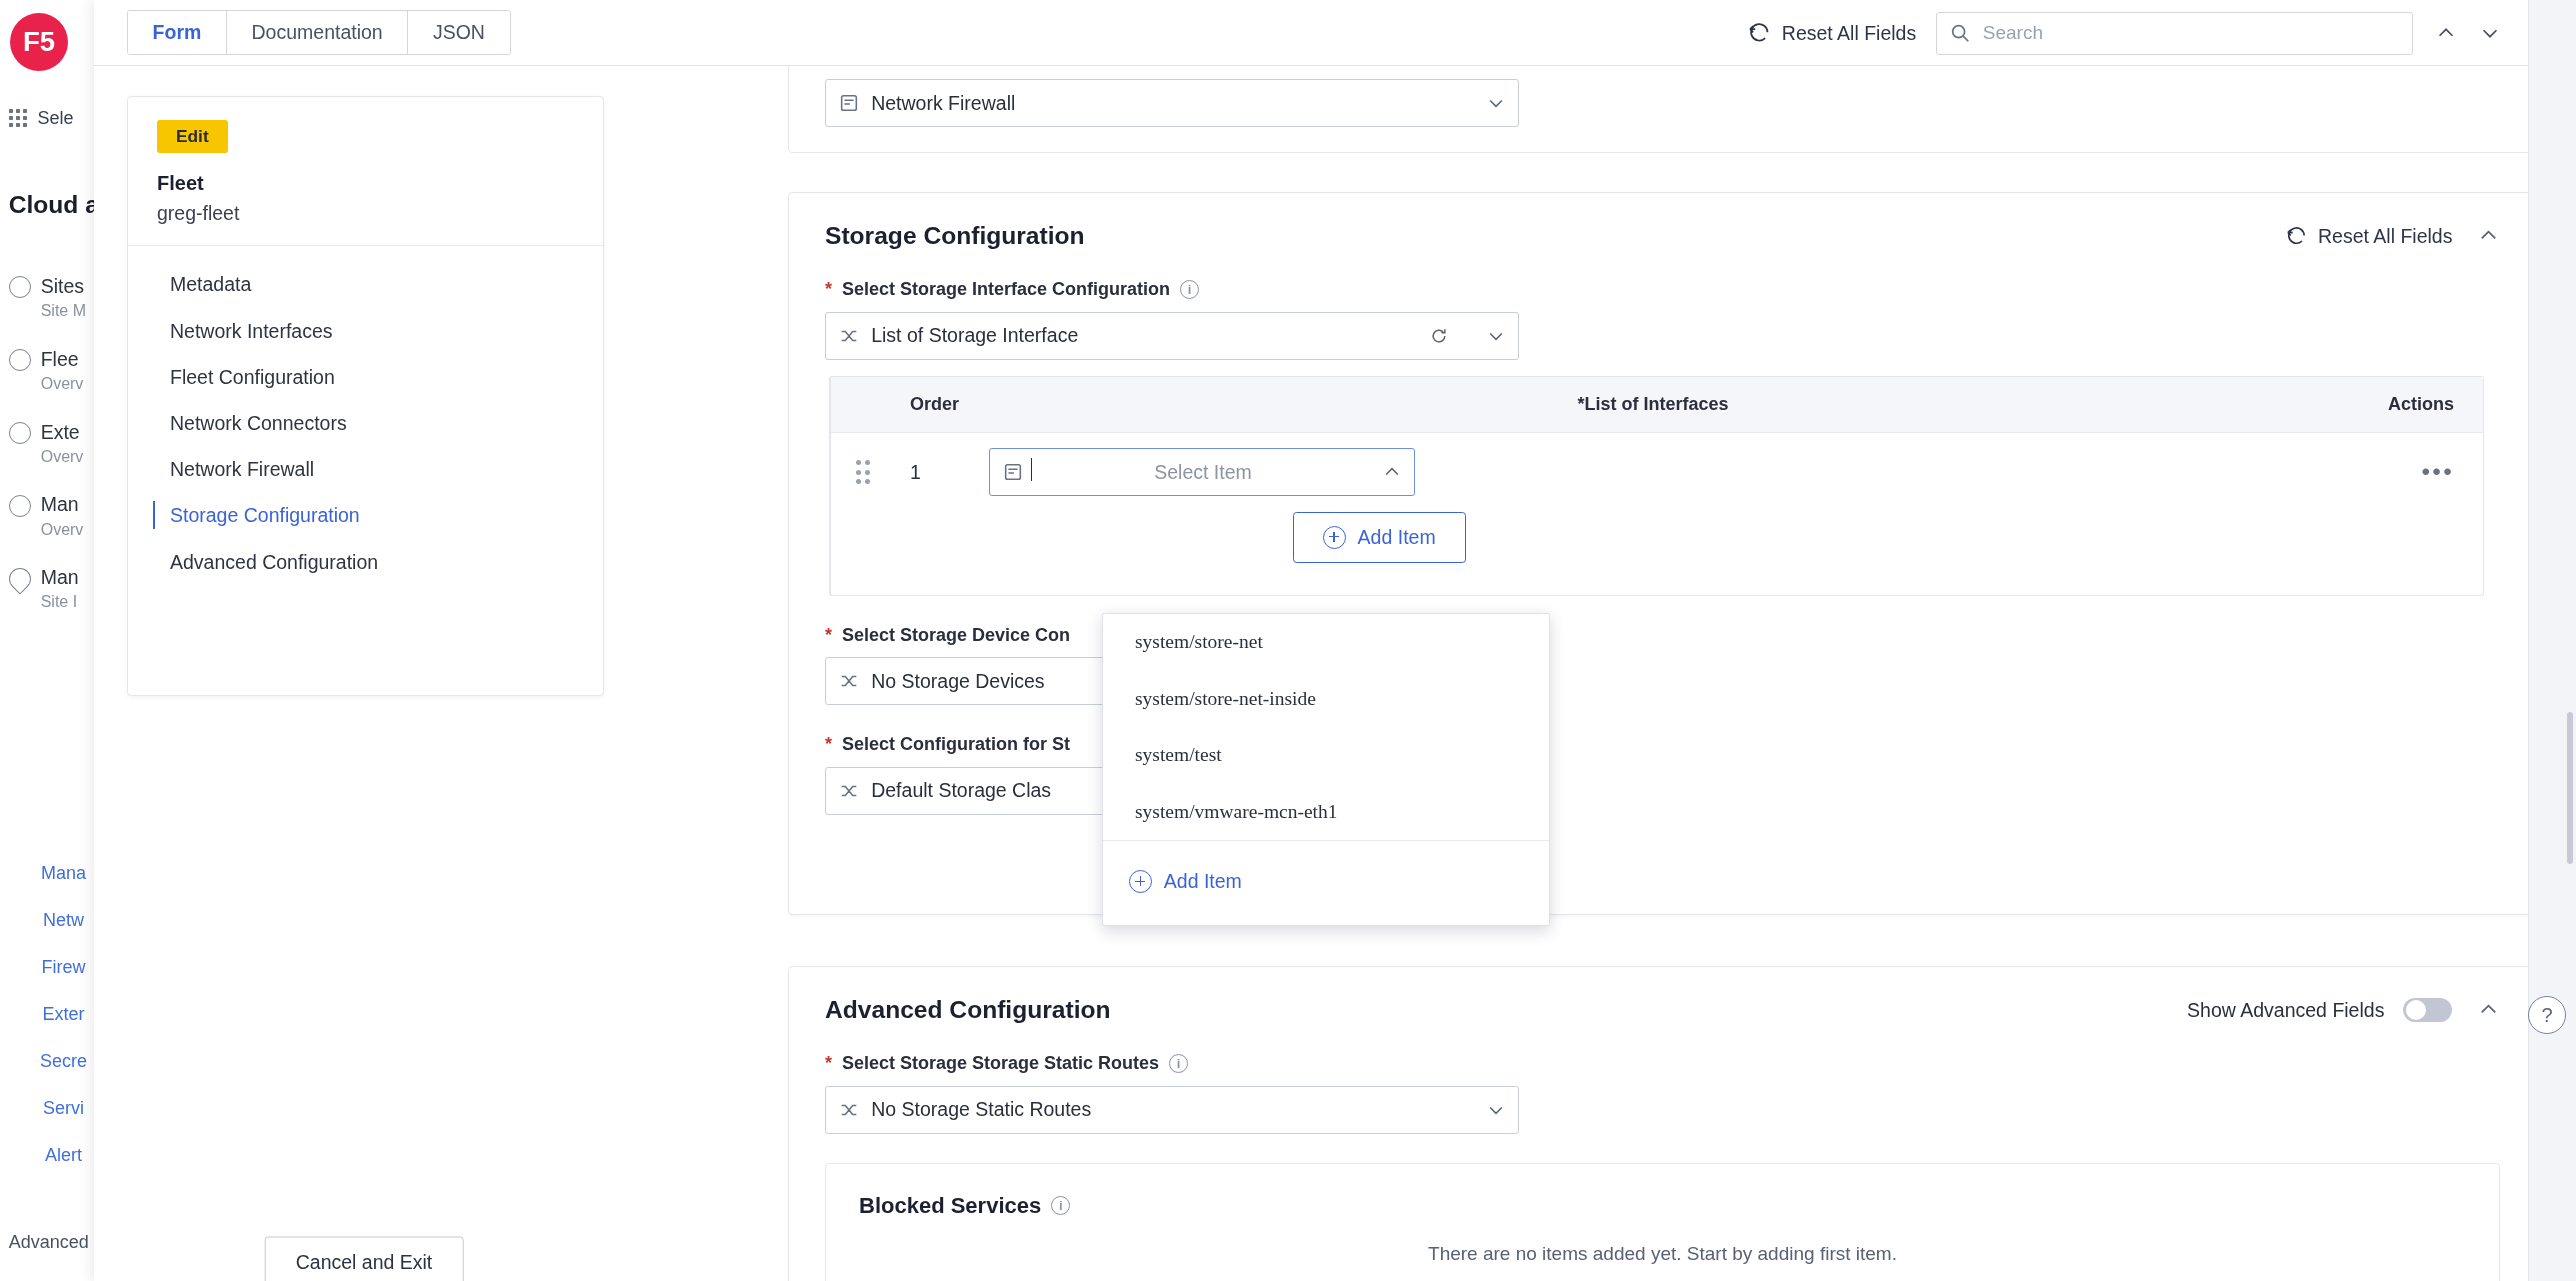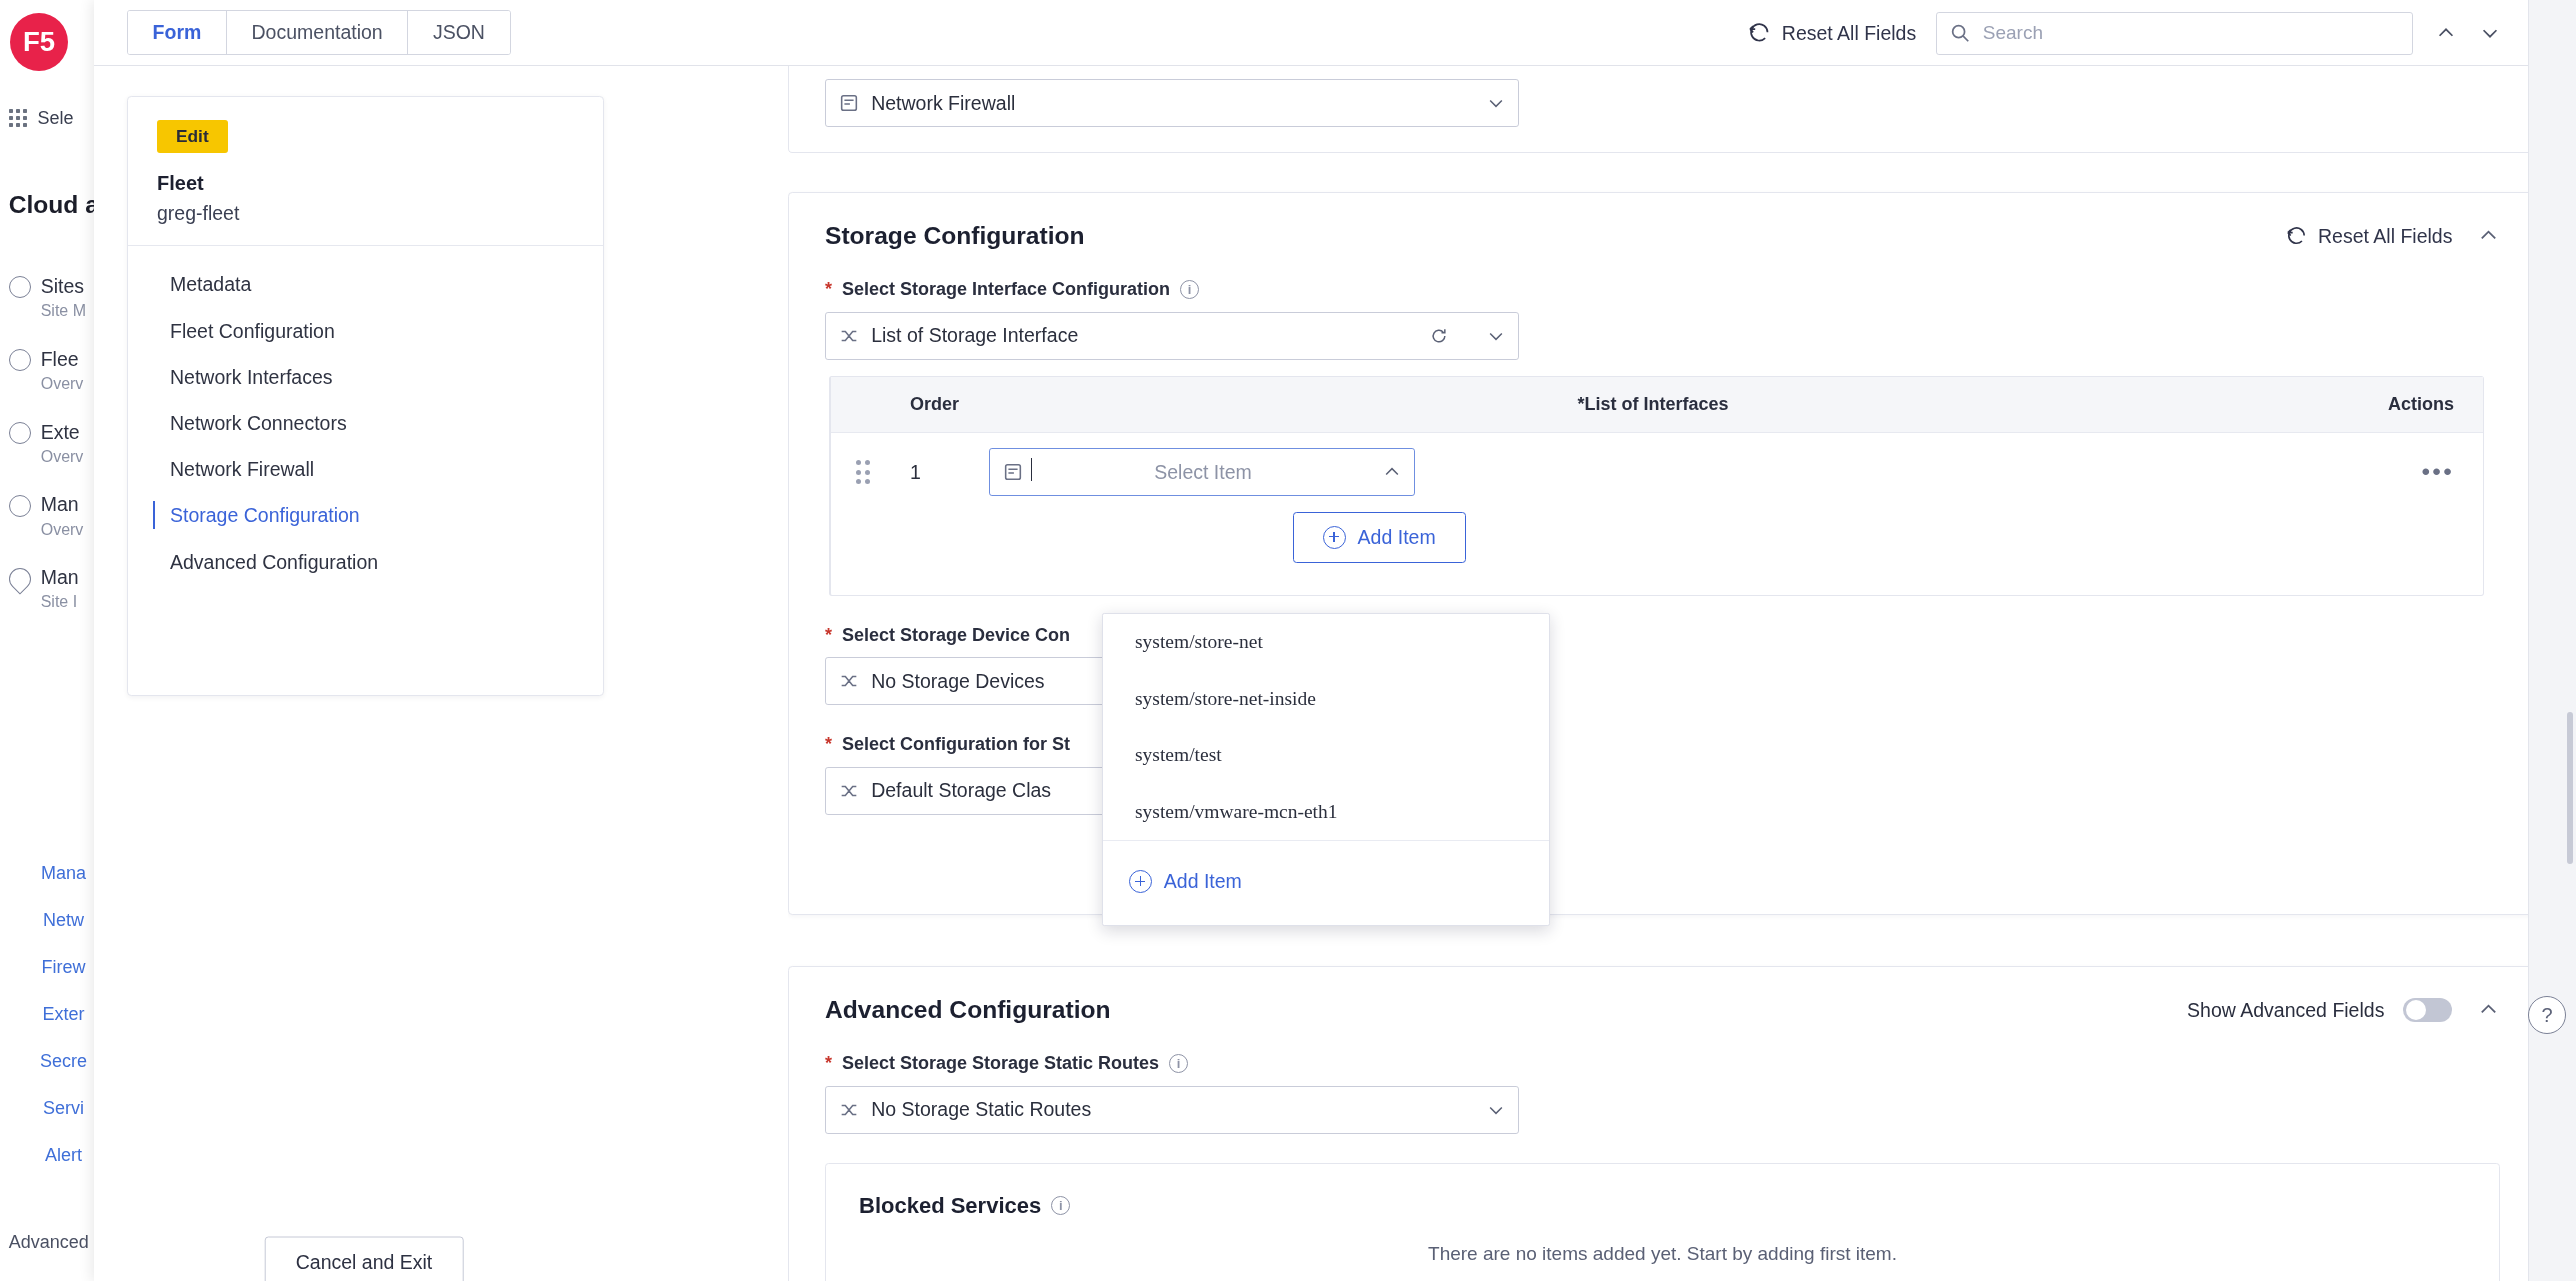--- a/index.html
+++ b/index.html
@@ -455,8 +455,8 @@
         <div class="nav-divider"></div>
         <div class="nav-list">
           <div class="nav-item">Metadata</div>
+          <div class="nav-item">Network Interfaces</div>
           <div class="nav-item">Fleet Configuration</div>
-          <div class="nav-item">Network Interfaces</div>
           <div class="nav-item">Network Connectors</div>
           <div class="nav-item">Network Firewall</div>
           <div class="nav-item active">Storage Configuration</div>

